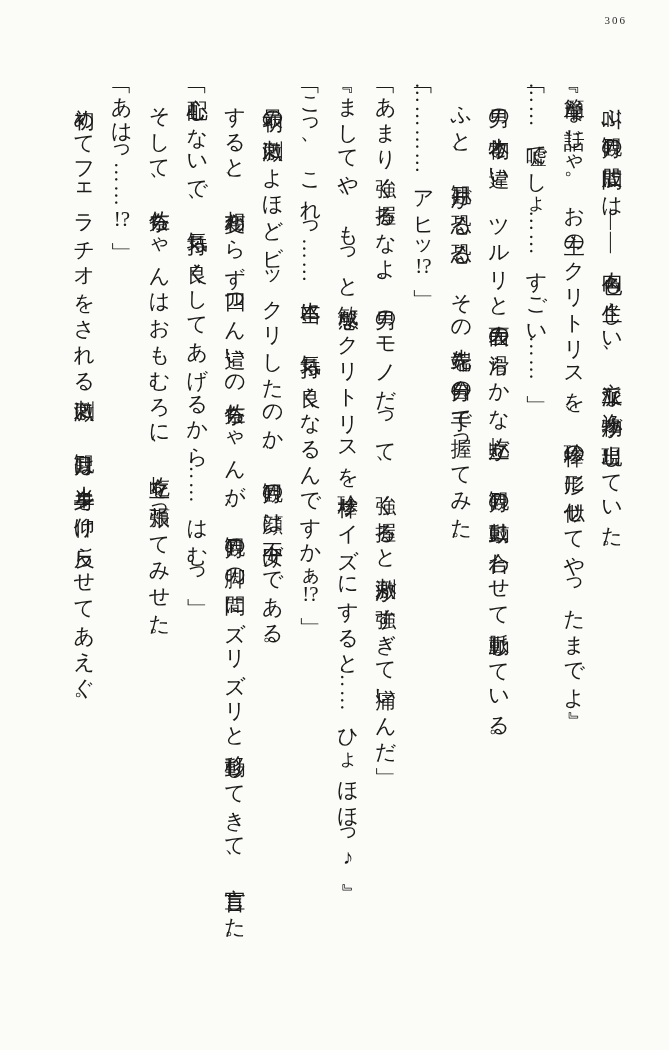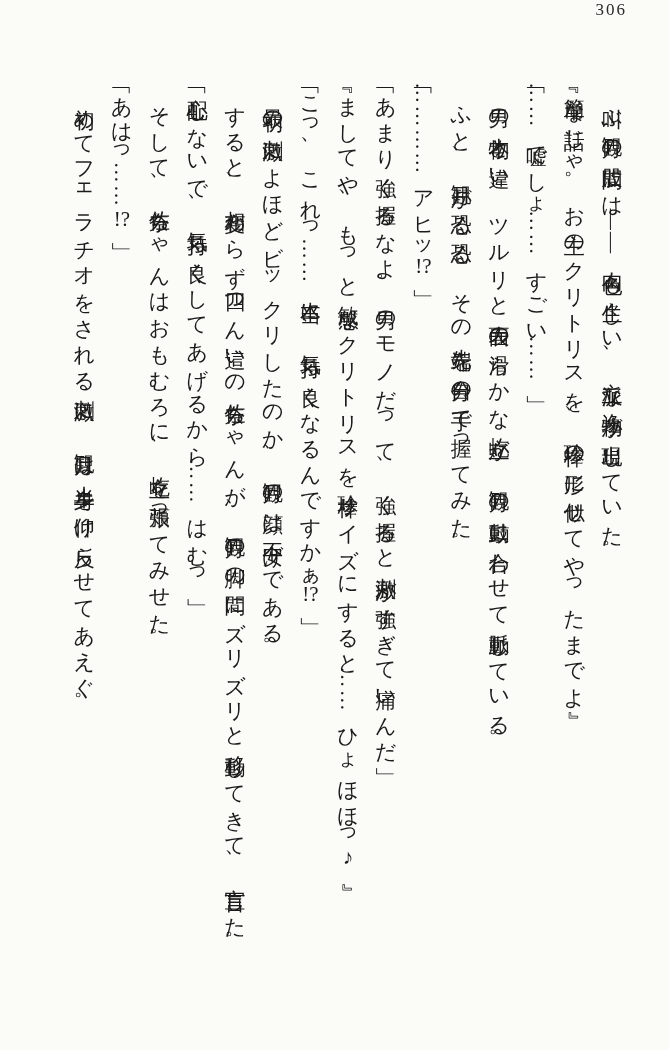--- a/index.html
+++ b/index.html
@@ -17,9 +17,9 @@
   }
   .page-number {
     position: absolute;
-    top: 0;
+    top: 14px;
     right: 42px;
-    font-size: 17px;
+    font-size: 11px;
     letter-spacing: 2px;
     color: #2a2a2a;
   }

